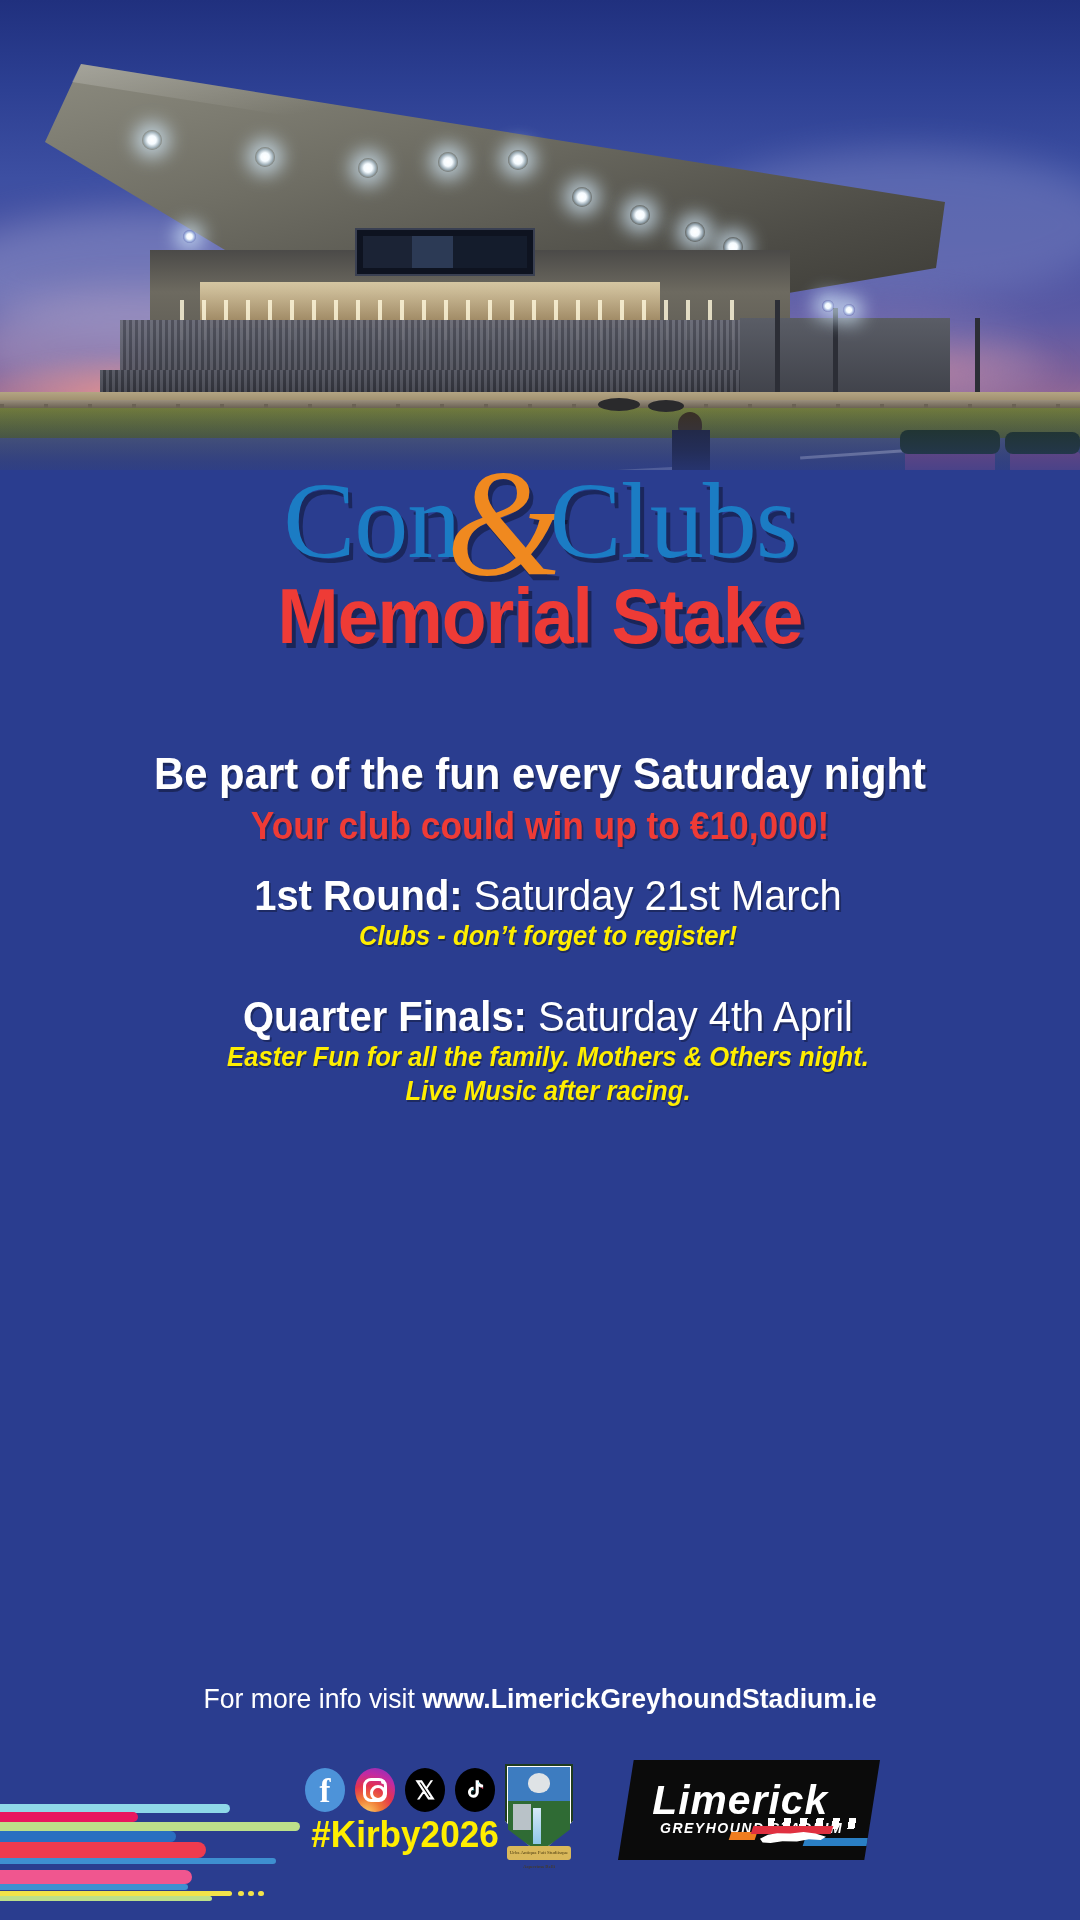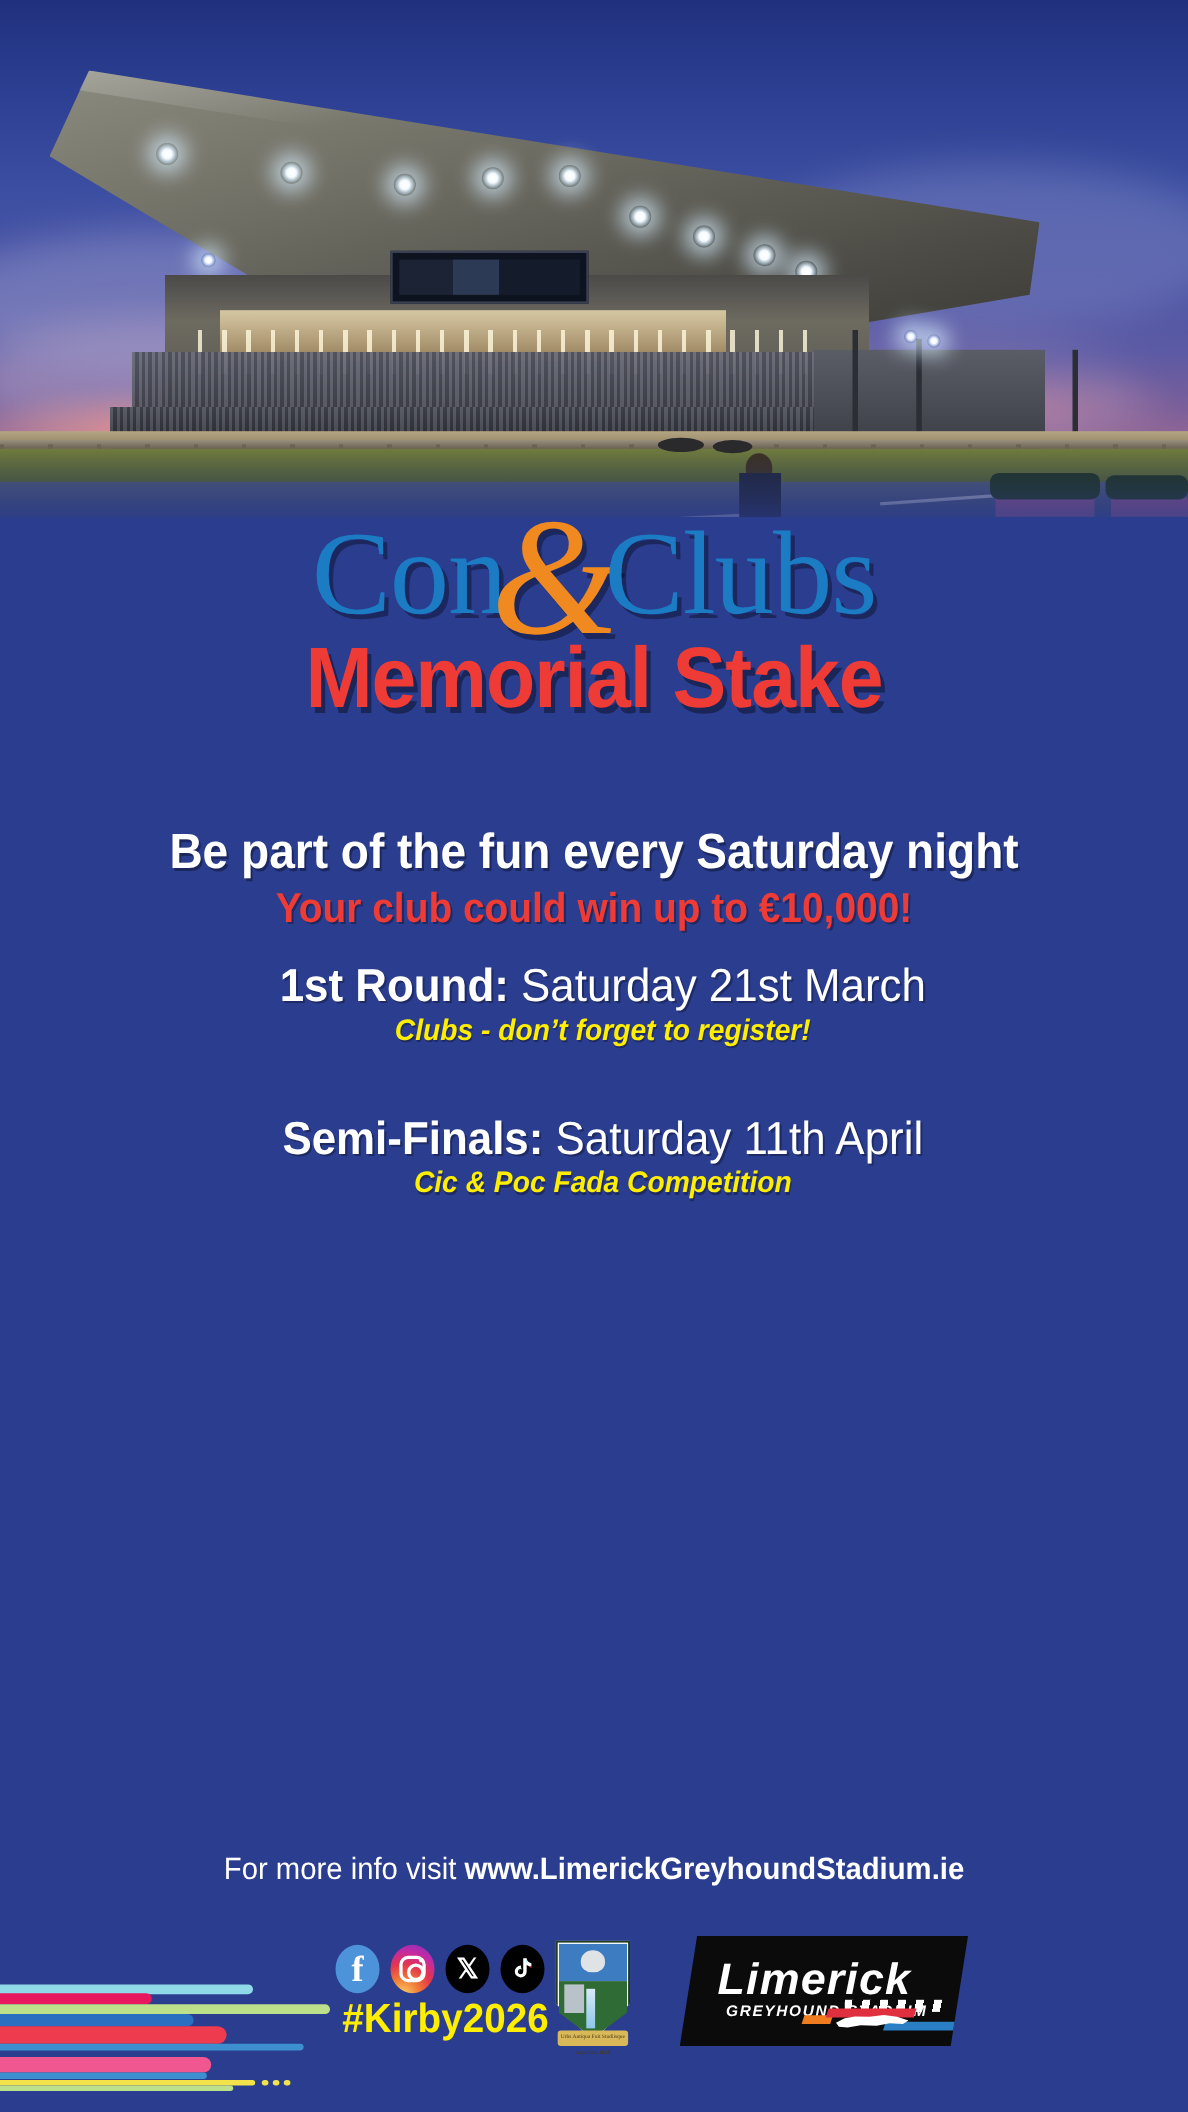--- a/index.html
+++ b/index.html
@@ -424,6 +424,11 @@
 
     <div class="gap"></div>
 
+    <div class="round">
+      <div class="round-head"><span class="lbl">Quarter Finals:</span><span class="dt"> Saturday 4th April</span></div>
+      <div class="round-note">Easter Fun for all the family. Mothers &amp; Others night.</div>
+      <div class="round-note">Live Music after racing.</div>
+    </div>
     <div class="gap"></div>
 
     <div class="round">

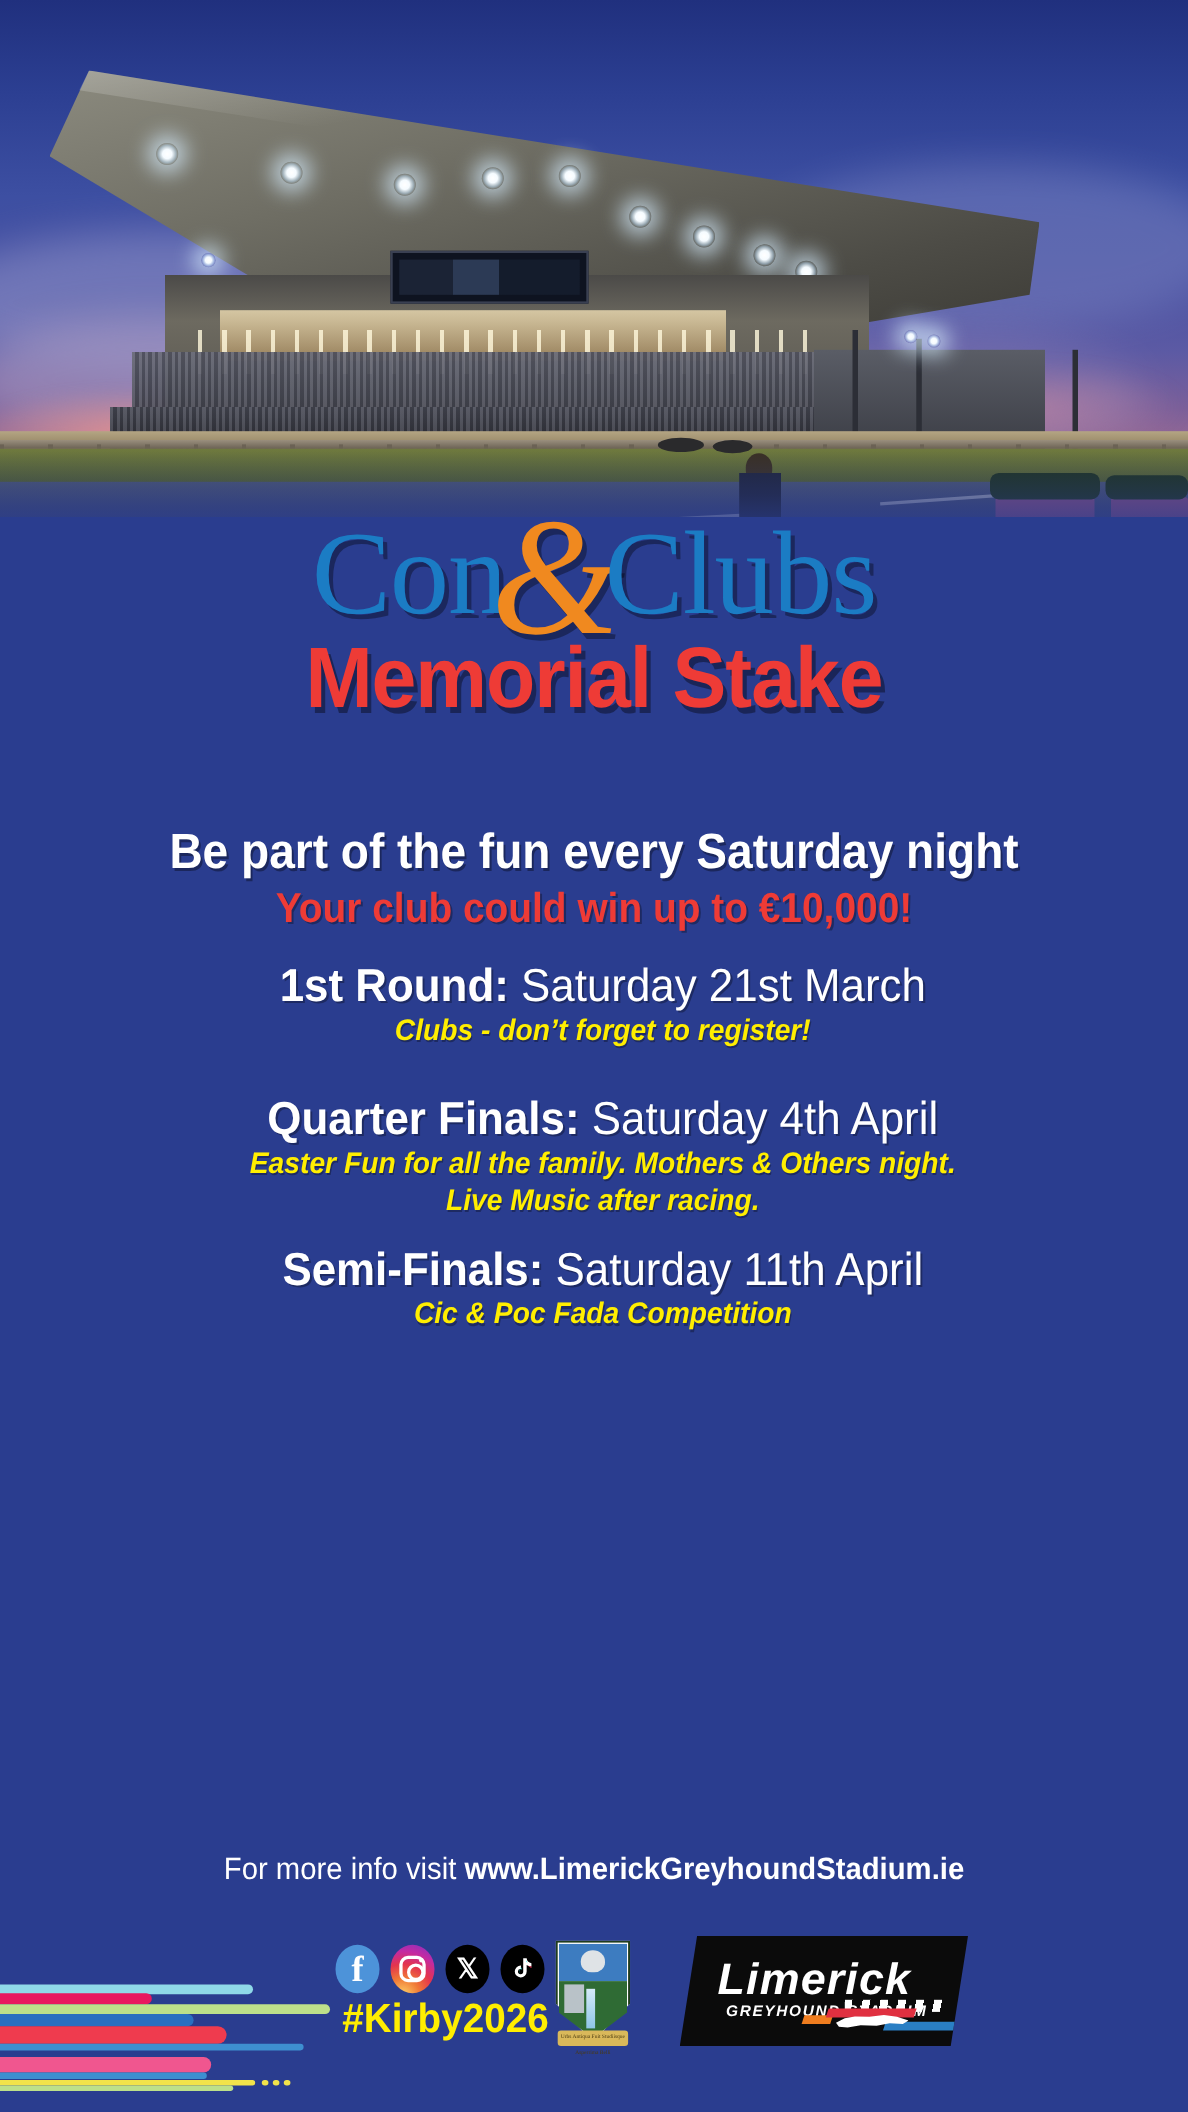--- a/index.html
+++ b/index.html
@@ -431,10 +431,6 @@
     </div>
     <div class="gap"></div>
 
-    <div class="round">
-      <div class="round-head"><span class="lbl">Semi-Finals:</span><span class="dt"> Saturday 11th April</span></div>
-      <div class="round-note">Cic &amp; Poc Fada Competition</div>
-    </div>
     <div class="gap"></div>
 
 

